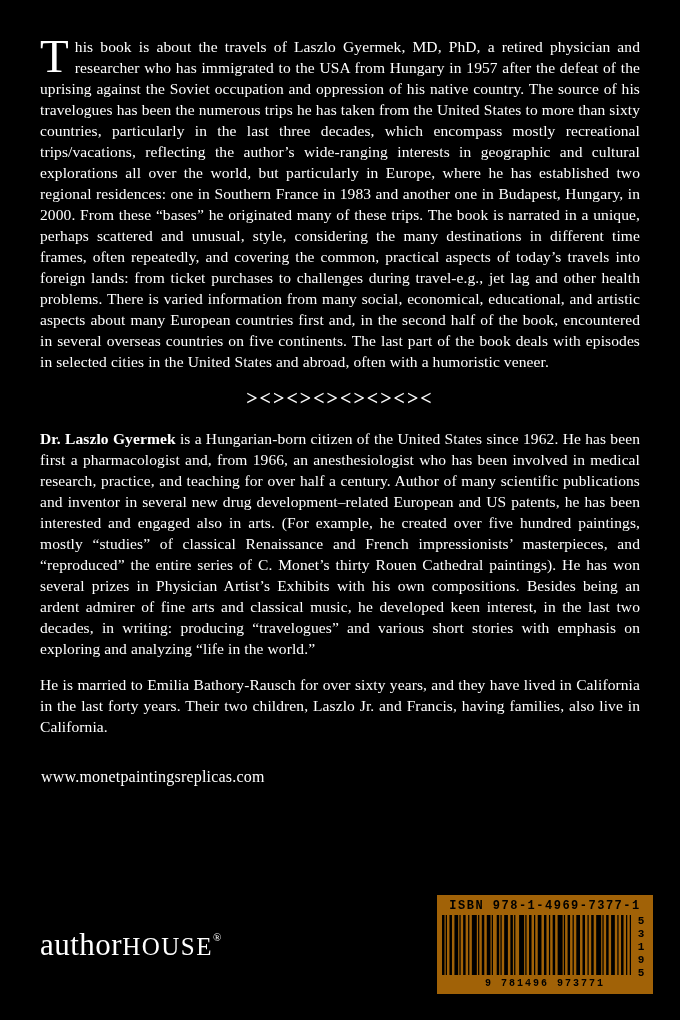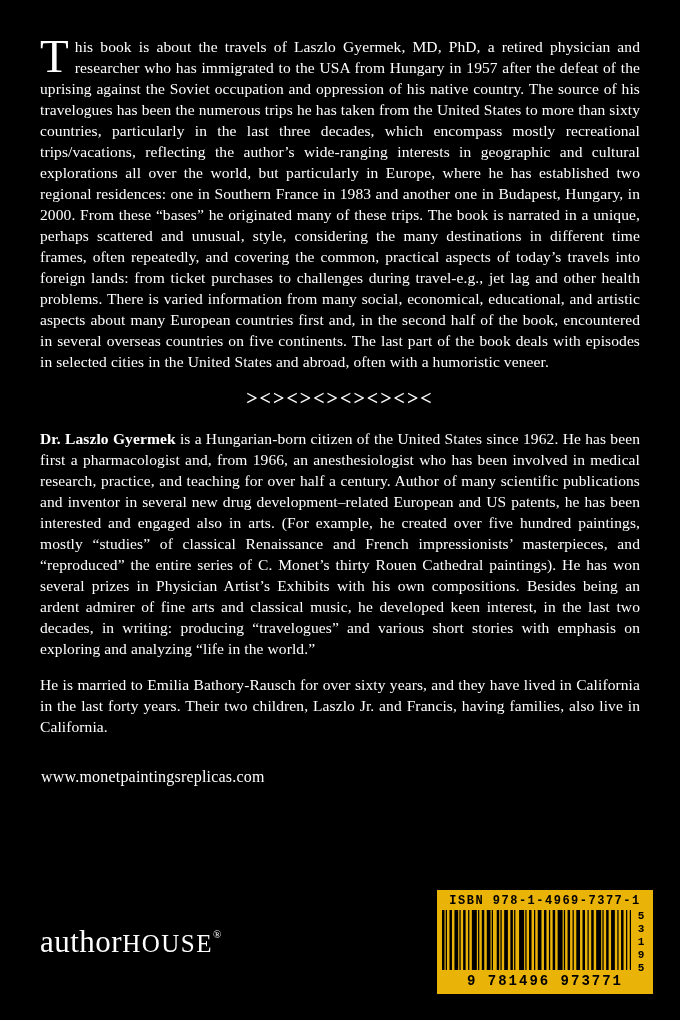--- a/index.html
+++ b/index.html
@@ -63,7 +63,7 @@
   }
   .barcode-box{
     width:216px;
-    background:#eab308;
+    background:#a16207;
     color:#000;
     padding:4px 5px 5px 5px;
     box-sizing:border-box;

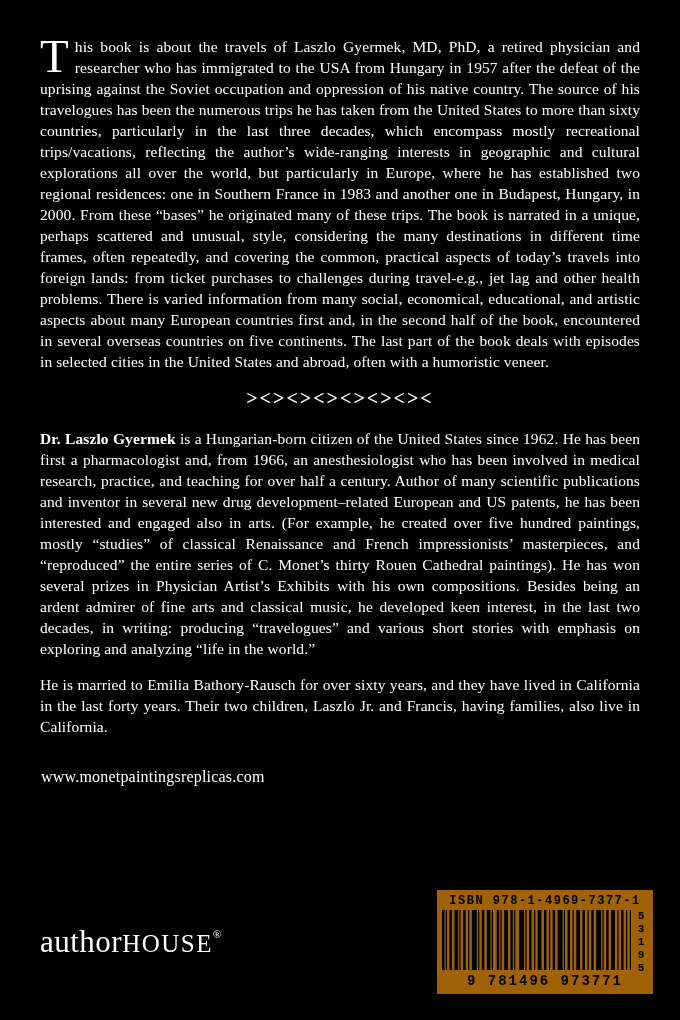--- a/index.html
+++ b/index.html
@@ -97,7 +97,7 @@
   .digits{
     font-family:"Liberation Mono", monospace;
     font-weight:bold;
-    font-size:14px;
+    font-size:10px;
     letter-spacing:2px;
     text-align:center;
     margin-top:3px;

